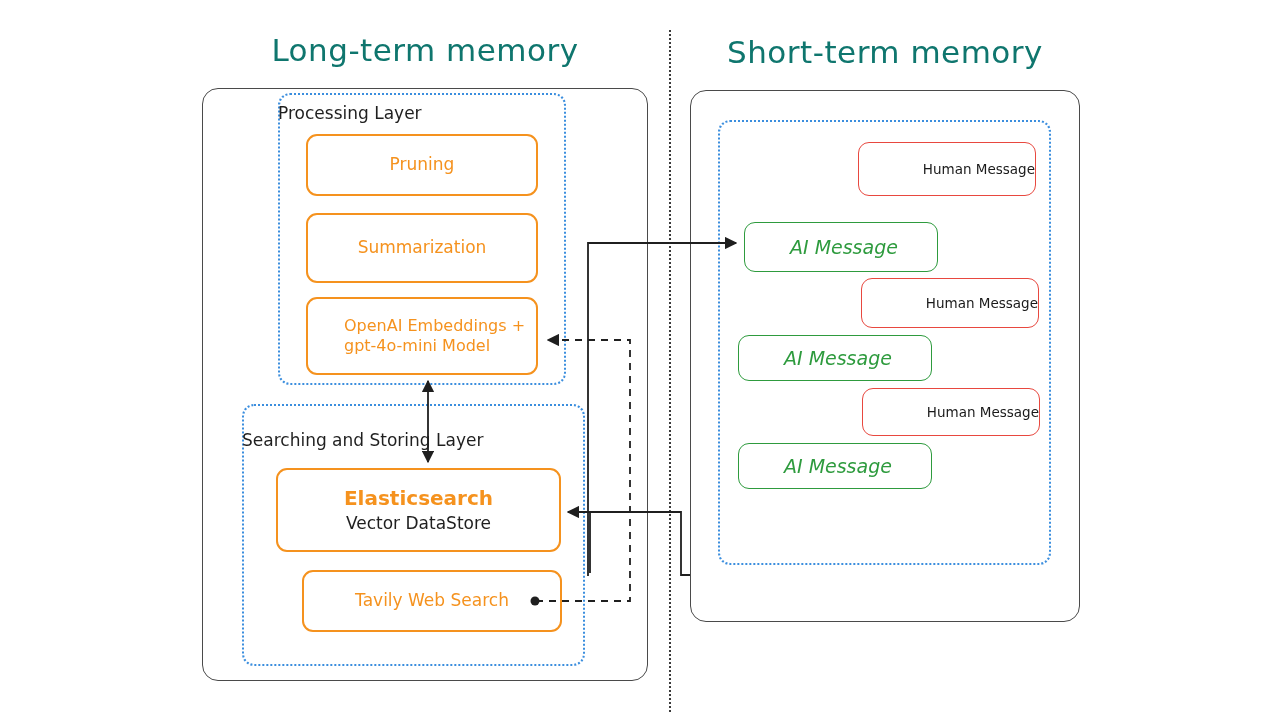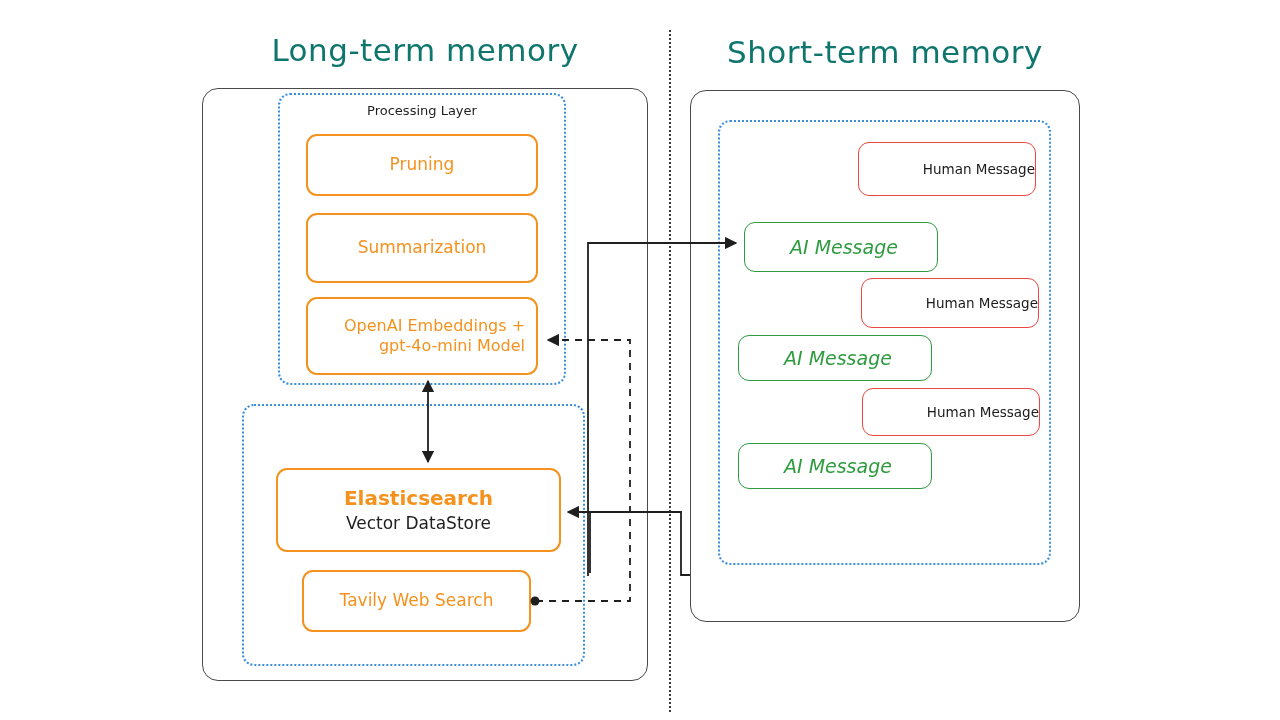--- a/index.html
+++ b/index.html
@@ -61,10 +61,10 @@
   .group-label {
     position: absolute;
     font-family: "DejaVu Sans", sans-serif;
-    font-size: 13px;
+    font-size: 17px;
     color: #1f1f1f;
     white-space: nowrap;
-    text-align: center;
+    text-align: left;
   }
   #label-processing { left: 278px; top: 103px; width: 288px; }
   #label-searching  { left: 242px; top: 430px; width: 343px; }

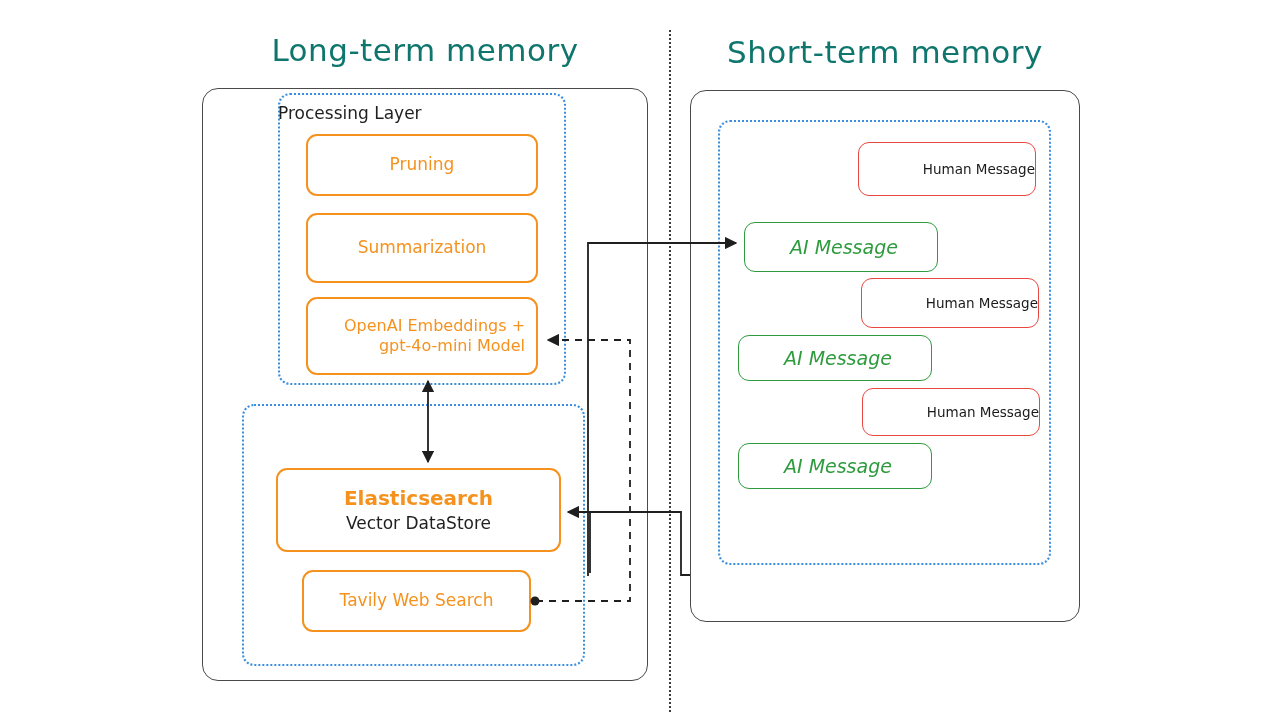--- a/index.html
+++ b/index.html
@@ -81,7 +81,7 @@
     flex-direction: column;
     align-items: center;
     justify-content: center;
-    text-align: right;
+    text-align: left;
   }
   .node-orange .line-main {
     font-family: "DejaVu Sans", sans-serif;

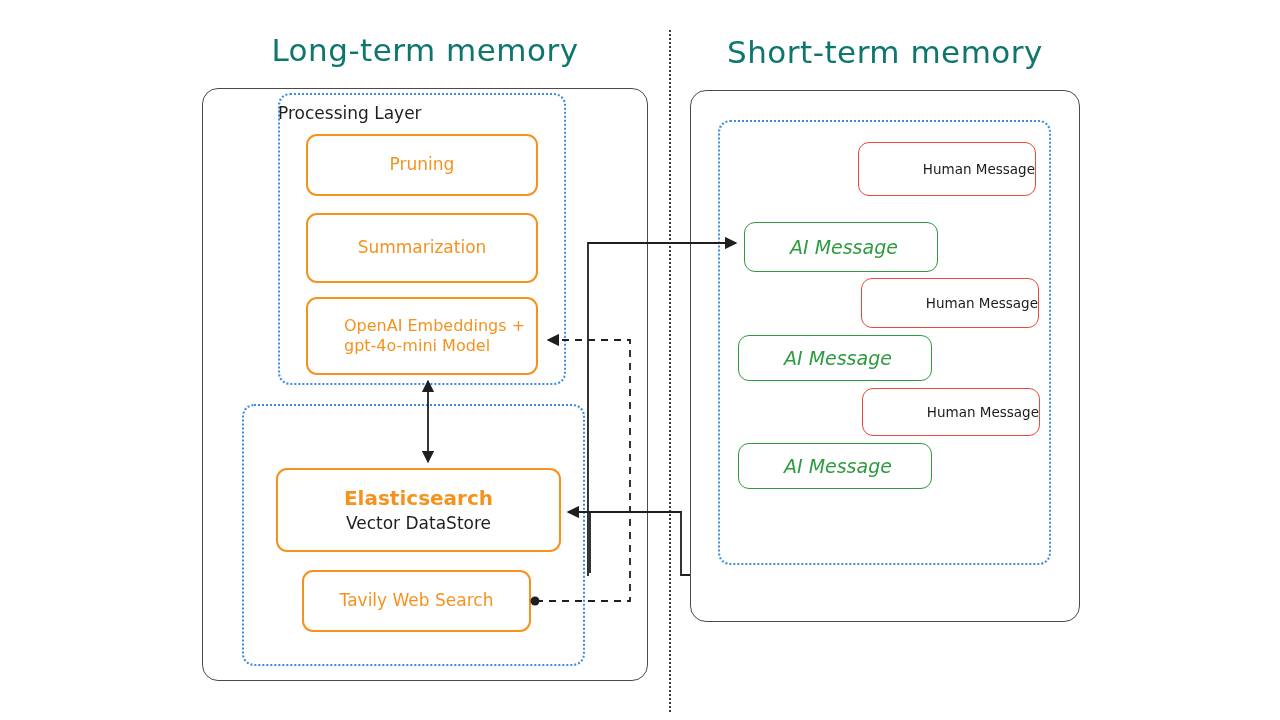--- a/index.html
+++ b/index.html
@@ -176,6 +176,7 @@
   <div class="group-label" id="label-processing">Processing Layer</div>
 
   <div class="dotted-group" id="group-searching"></div>
+  <div class="group-label" id="label-searching">Searching and Storing Layer</div>
 
   <div class="dotted-group" id="group-checkpoint"></div>
 

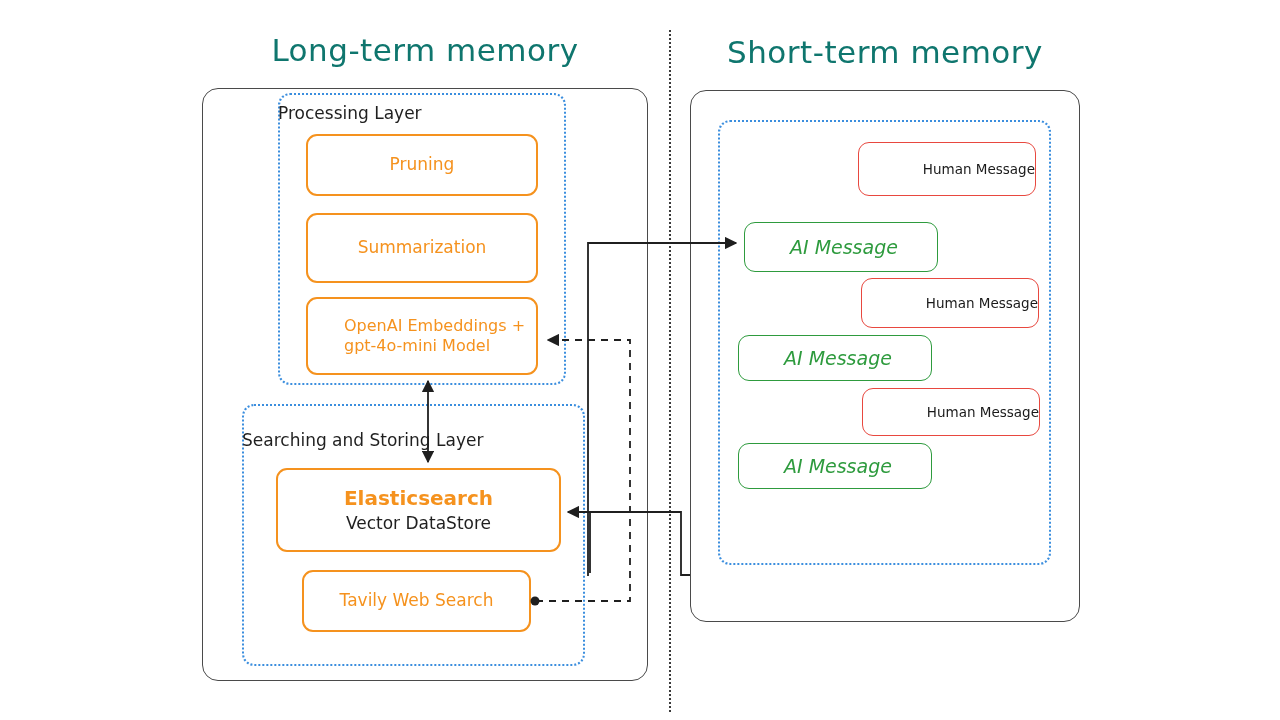--- a/index.html
+++ b/index.html
@@ -102,7 +102,7 @@
   #node-embeddings .line-main { font-size: 16px; }
   #node-elasticsearch  { left: 276px; top: 468px; width: 285px; height: 84px; }
   #node-elasticsearch .line-main { font-size: 20px; font-weight: 700; }
-  #node-tavily         { left: 302px; top: 570px; width: 229px; height: 62px; }
+  #node-tavily         { left: 302px; top: 570px; width: 260px; height: 62px; }
 
   
   .msg {

